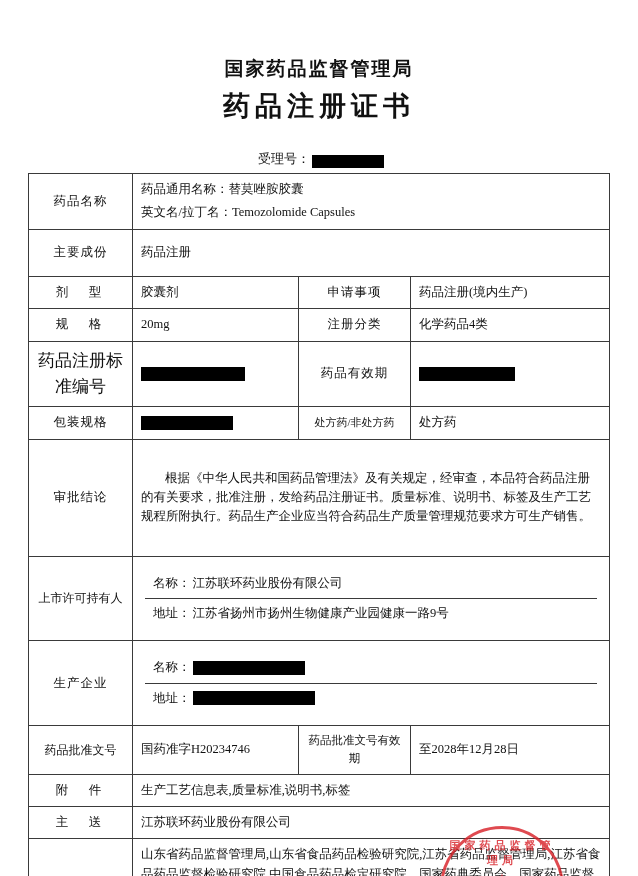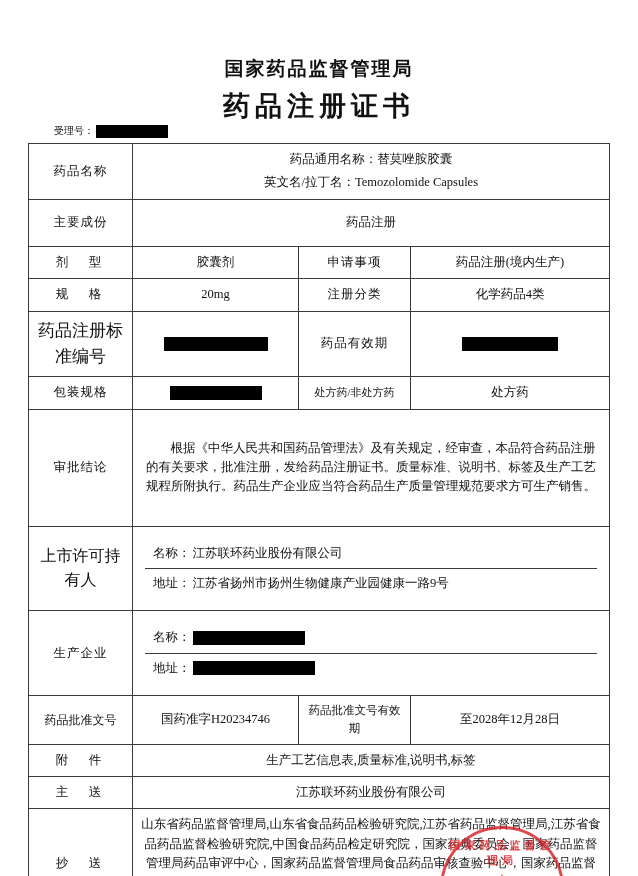--- a/index.html
+++ b/index.html
@@ -38,10 +38,11 @@
   }
   .meta-row {
     display: flex;
-    justify-content: flex-start;
+    justify-content: center;
     align-items: flex-end;
+    margin-top: 26px;
     padding: 0 22px 0 26px;
-    font-size: 10px;
+    font-size: 13px;
   }
   .meta-item {
     display: flex;

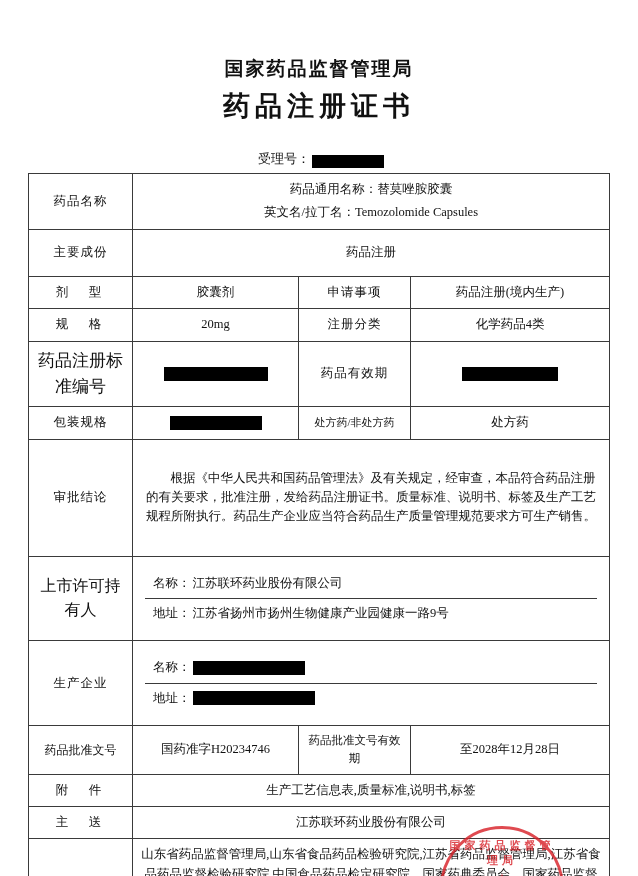--- a/index.html
+++ b/index.html
@@ -91,7 +91,7 @@
     width: 112px;
     font-size: 13px;
   }
-  td.value { text-align: center; }
+  td.value { text-align: left; }
   .stack-cell { padding: 12px !important; }
   .stack-row {
     padding: 5px 8px;

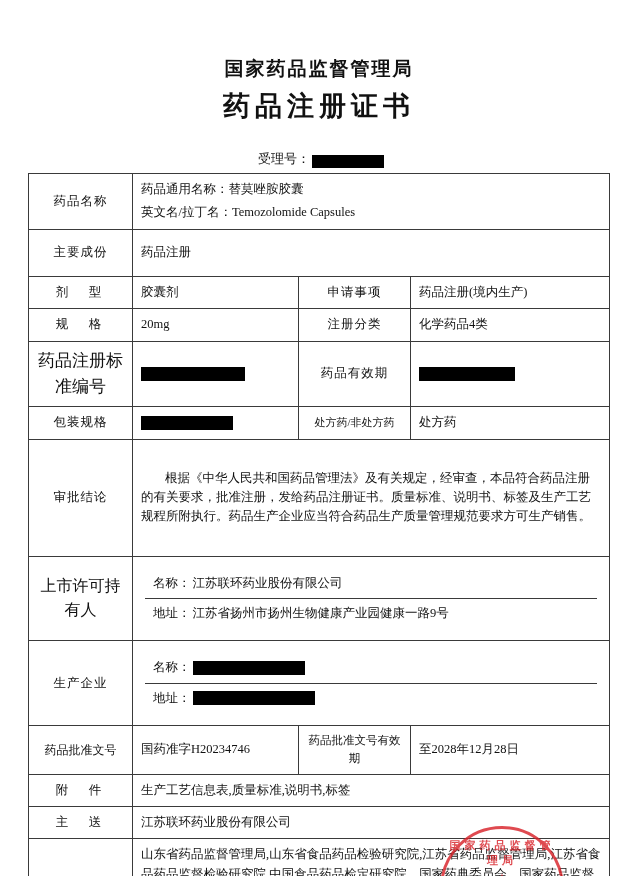--- a/index.html
+++ b/index.html
@@ -222,7 +222,7 @@
       </tr>
 
       <tr>
-        <td class="label" style="font-size:16px;letter-spacing:0">上市许可持有人</td>
+        <td class="label" style="font-size:12px;letter-spacing:0">上市许可持有人</td>
         <td class="stack-cell" colspan="3">
           <div class="stack-row top kv">
             <span class="k">名称：</span>

